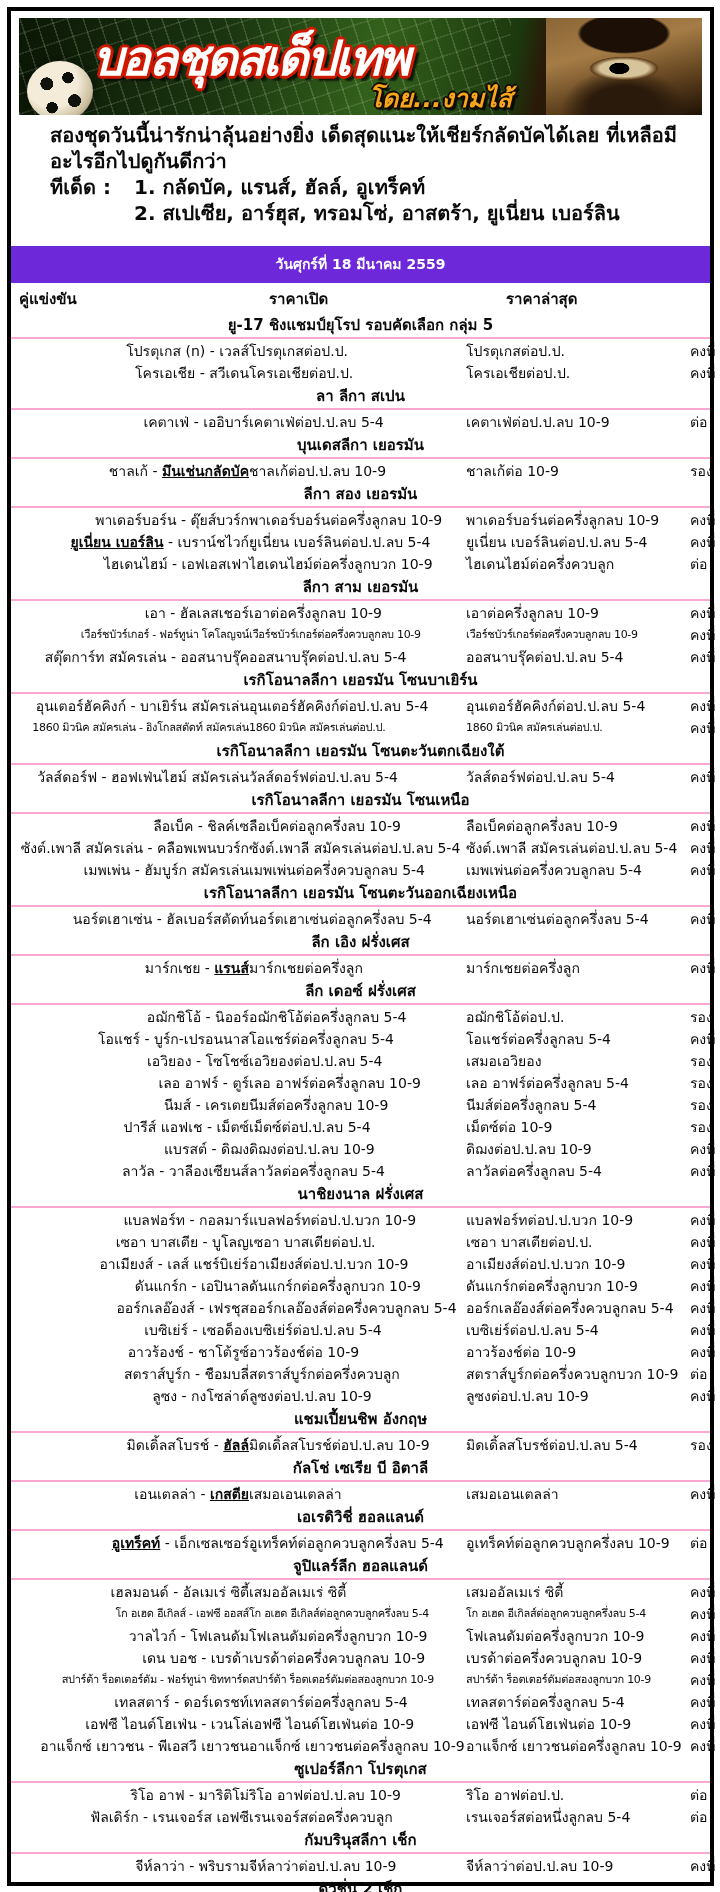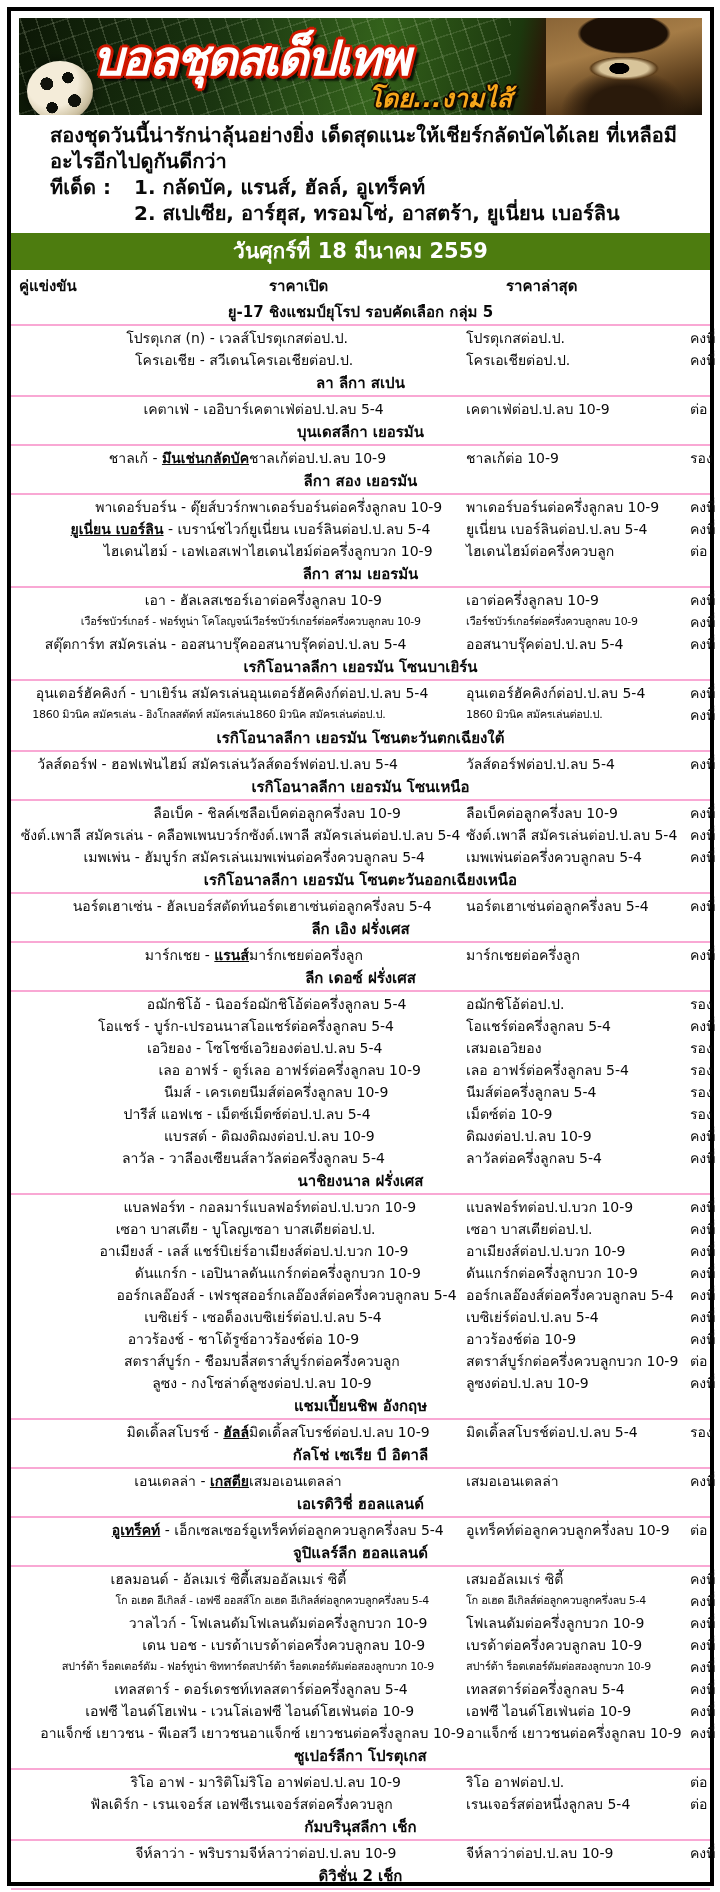--- a/index.html
+++ b/index.html
@@ -72,8 +72,8 @@
 
   
   .date-bar {
-    margin-top:5px; height:37px; background:#4d7c0f; color:#fff;
-    text-align:center; font-weight:bold; font-size:21px; line-height:36px;
+    margin-top:18px; height:37px; background:#6d28d9; color:#fff;
+    text-align:center; font-weight:bold; font-size:14px; line-height:36px;
   }
 
   

